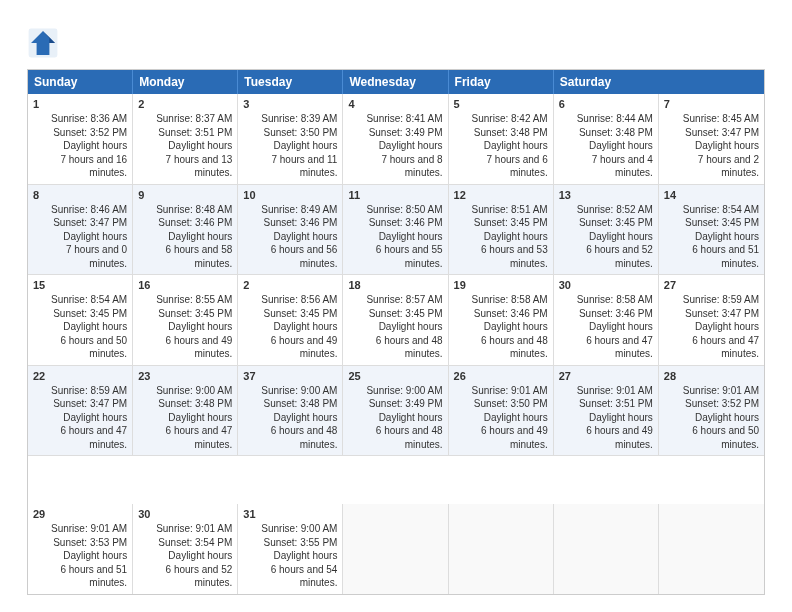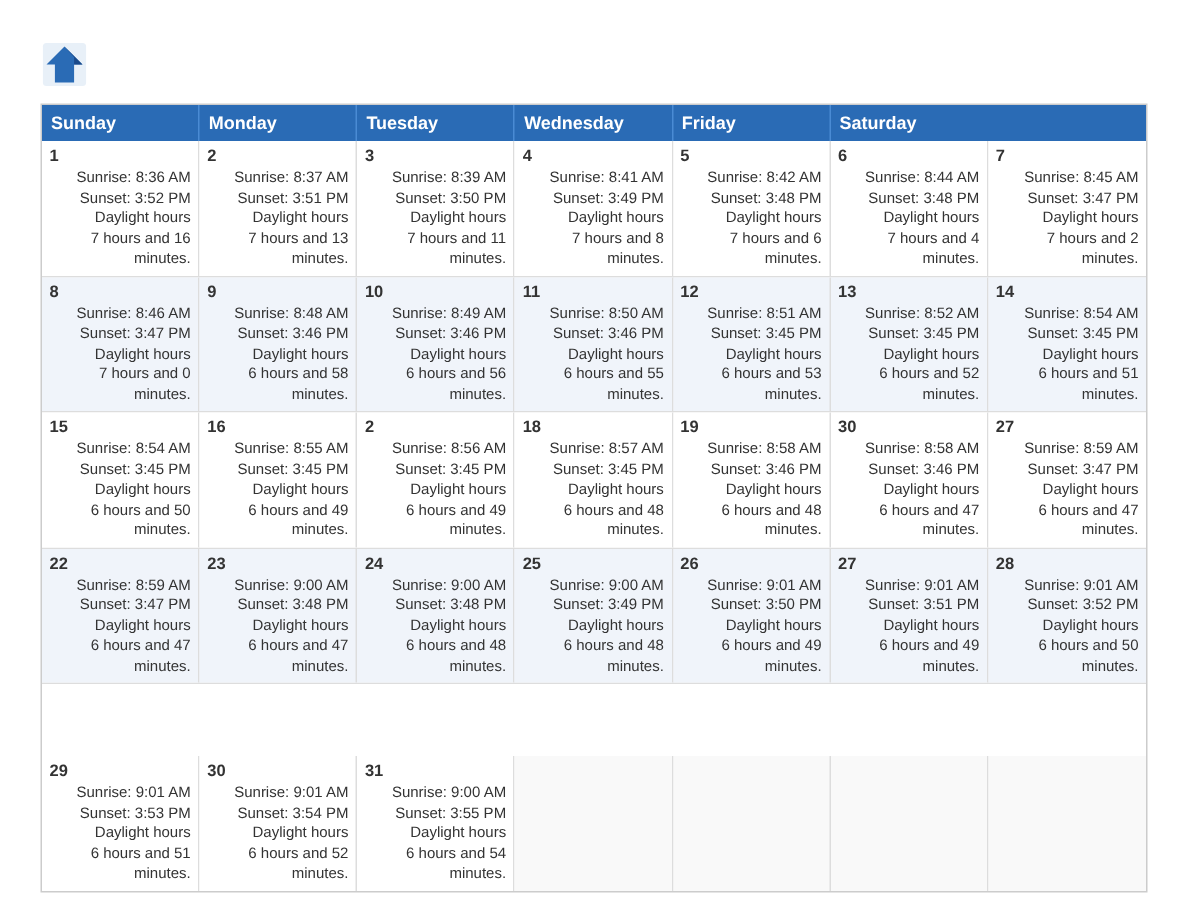--- a/index.html
+++ b/index.html
@@ -244,7 +244,7 @@
             <div class="cell-text">Sunrise: 9:00 AM<br>Sunset: 3:48 PM<br>Daylight hours<br>6 hours and 47 minutes.</div>
           </div>
           <div class="cal-cell alt-row">
-            <span class="day-num">24</span>
+            <span class="day-num">37</span>
             <div class="cell-text">Sunrise: 9:00 AM<br>Sunset: 3:48 PM<br>Daylight hours<br>6 hours and 48 minutes.</div>
           </div>
           <div class="cal-cell alt-row">

